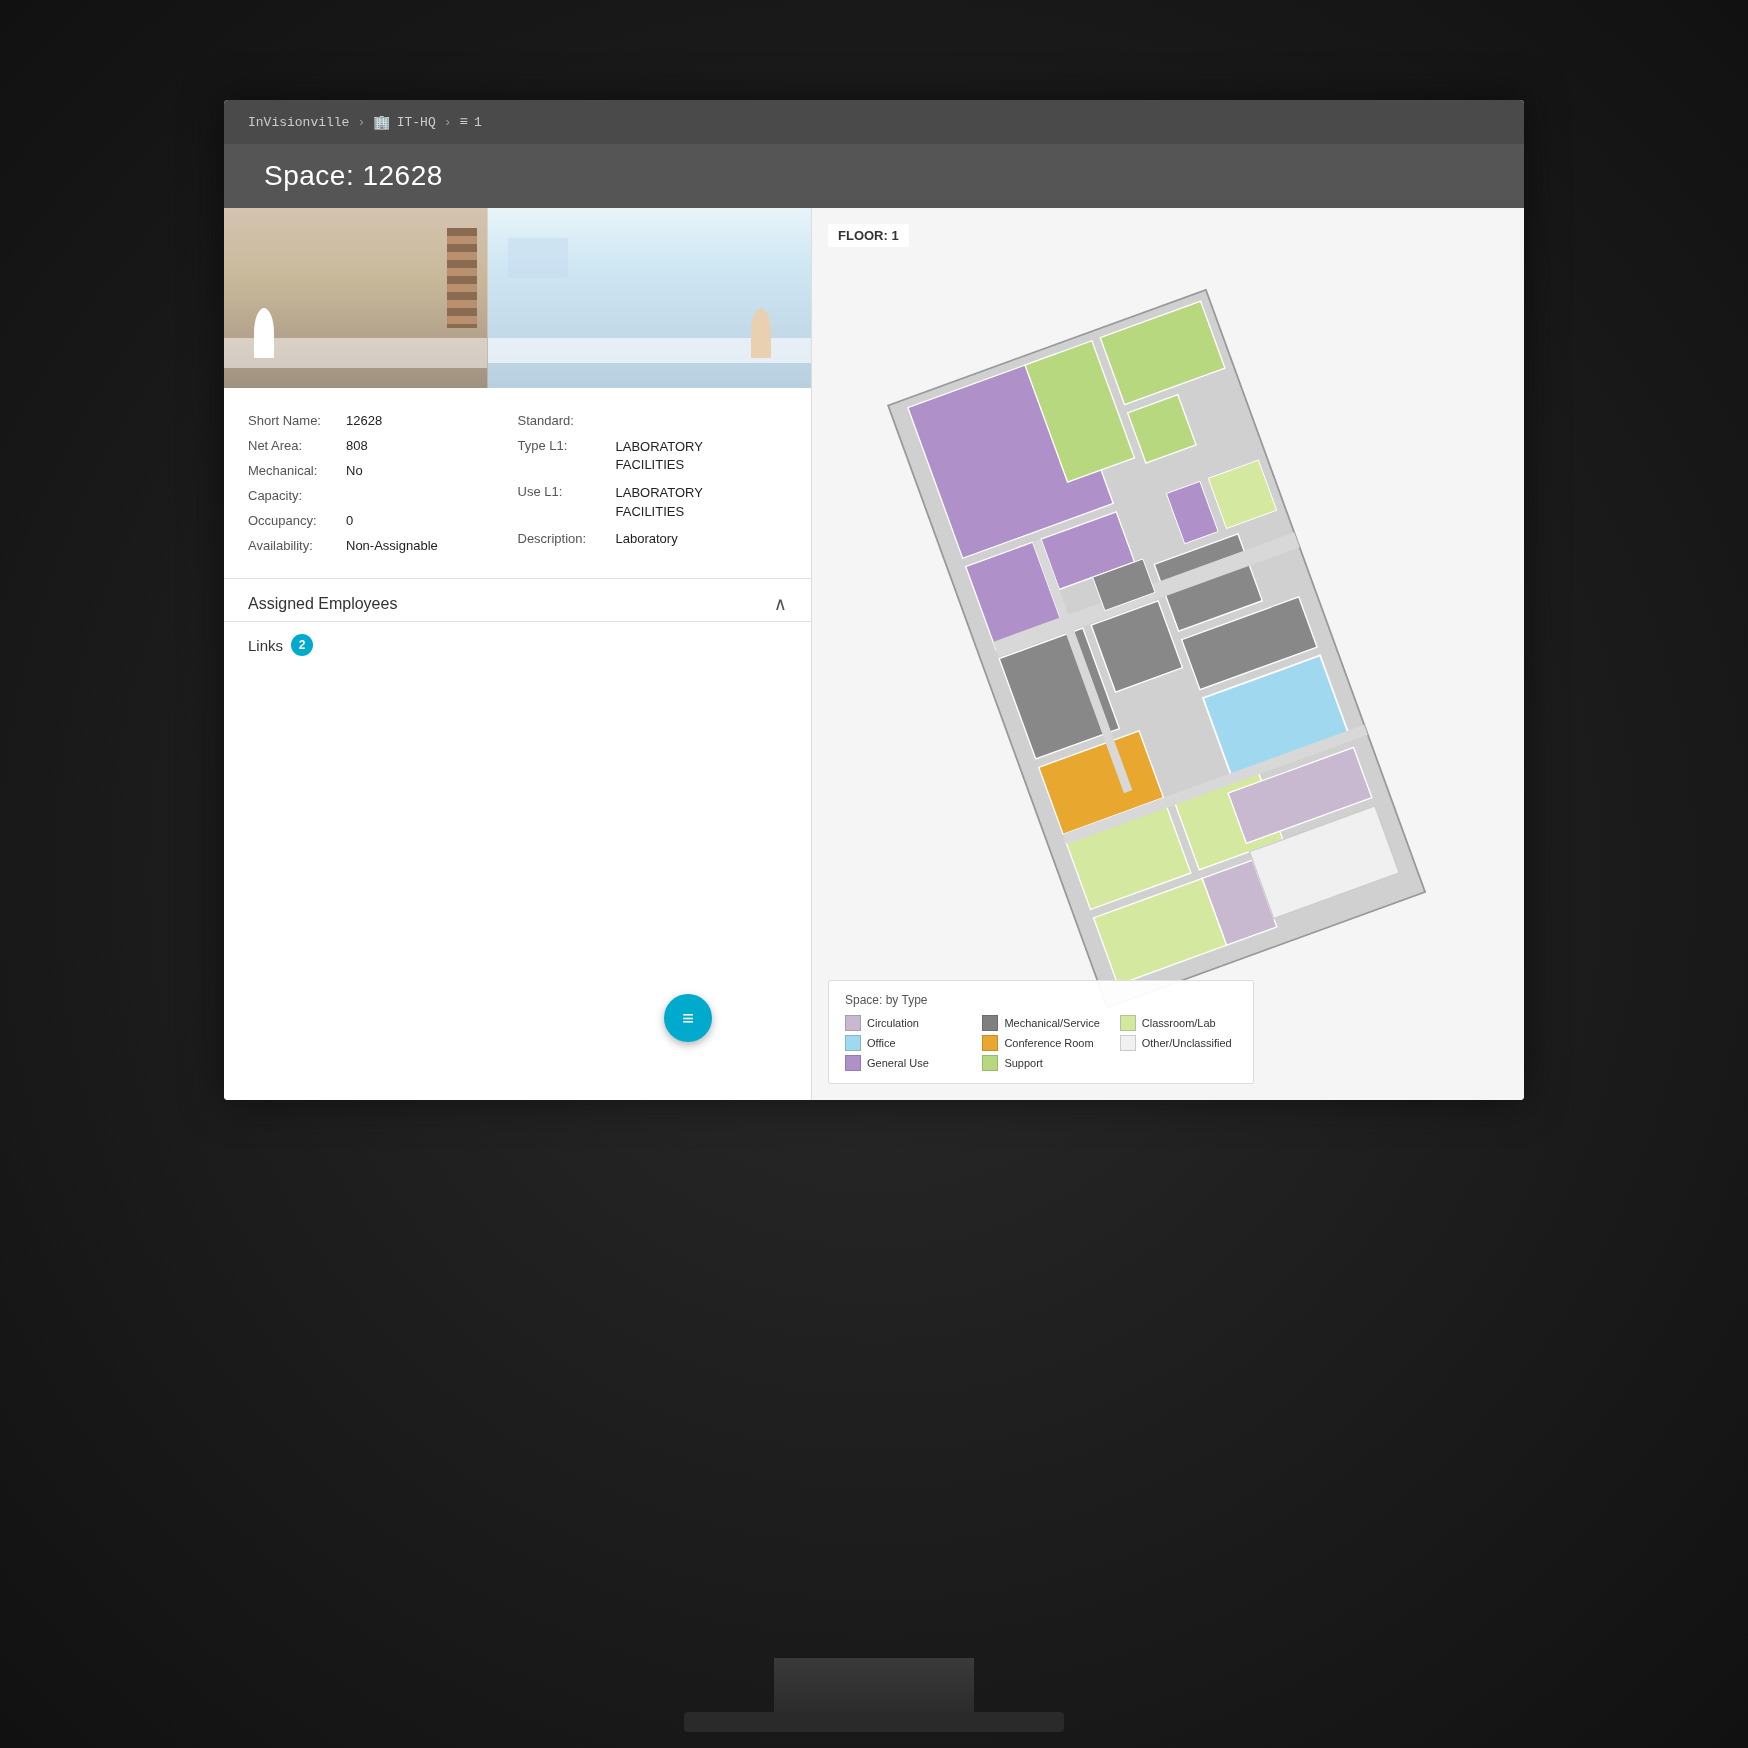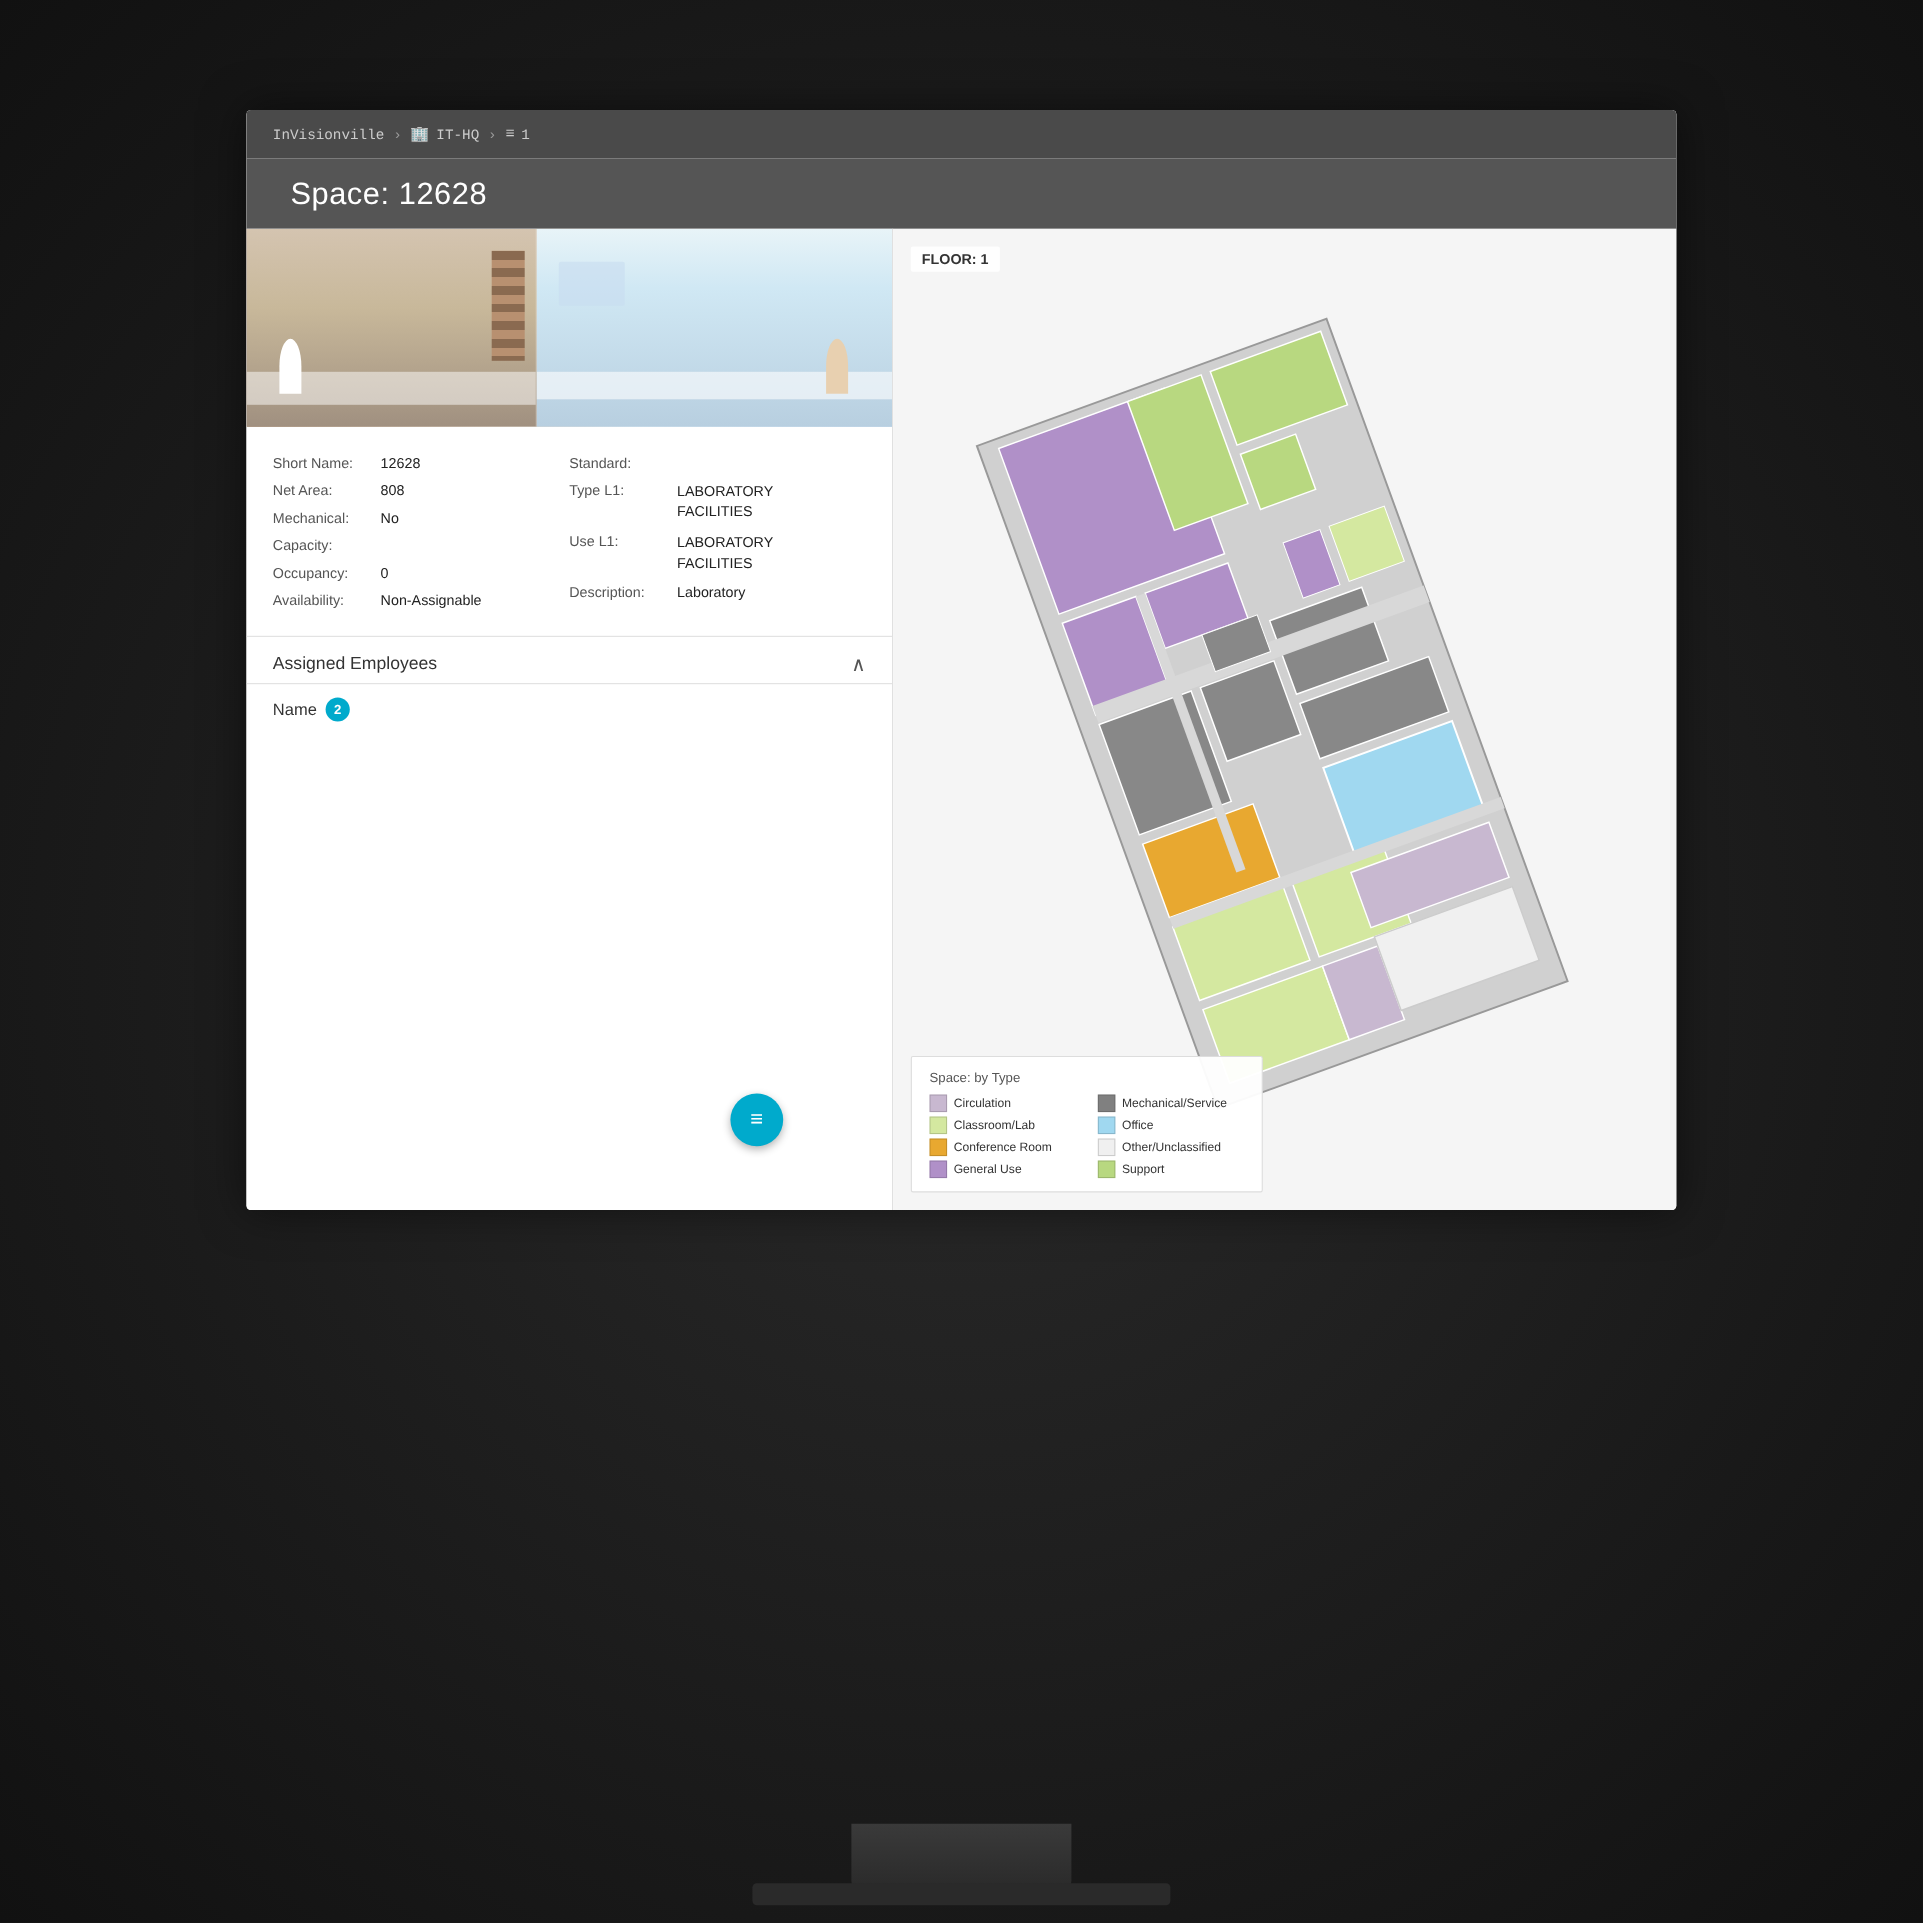--- a/index.html
+++ b/index.html
@@ -491,7 +491,7 @@
 
 
         <div class="links-section">
-          <span class="links-label">Name</span>
+          <span class="links-label">Links</span>
           <span class="links-badge">2</span>
         </div>
 

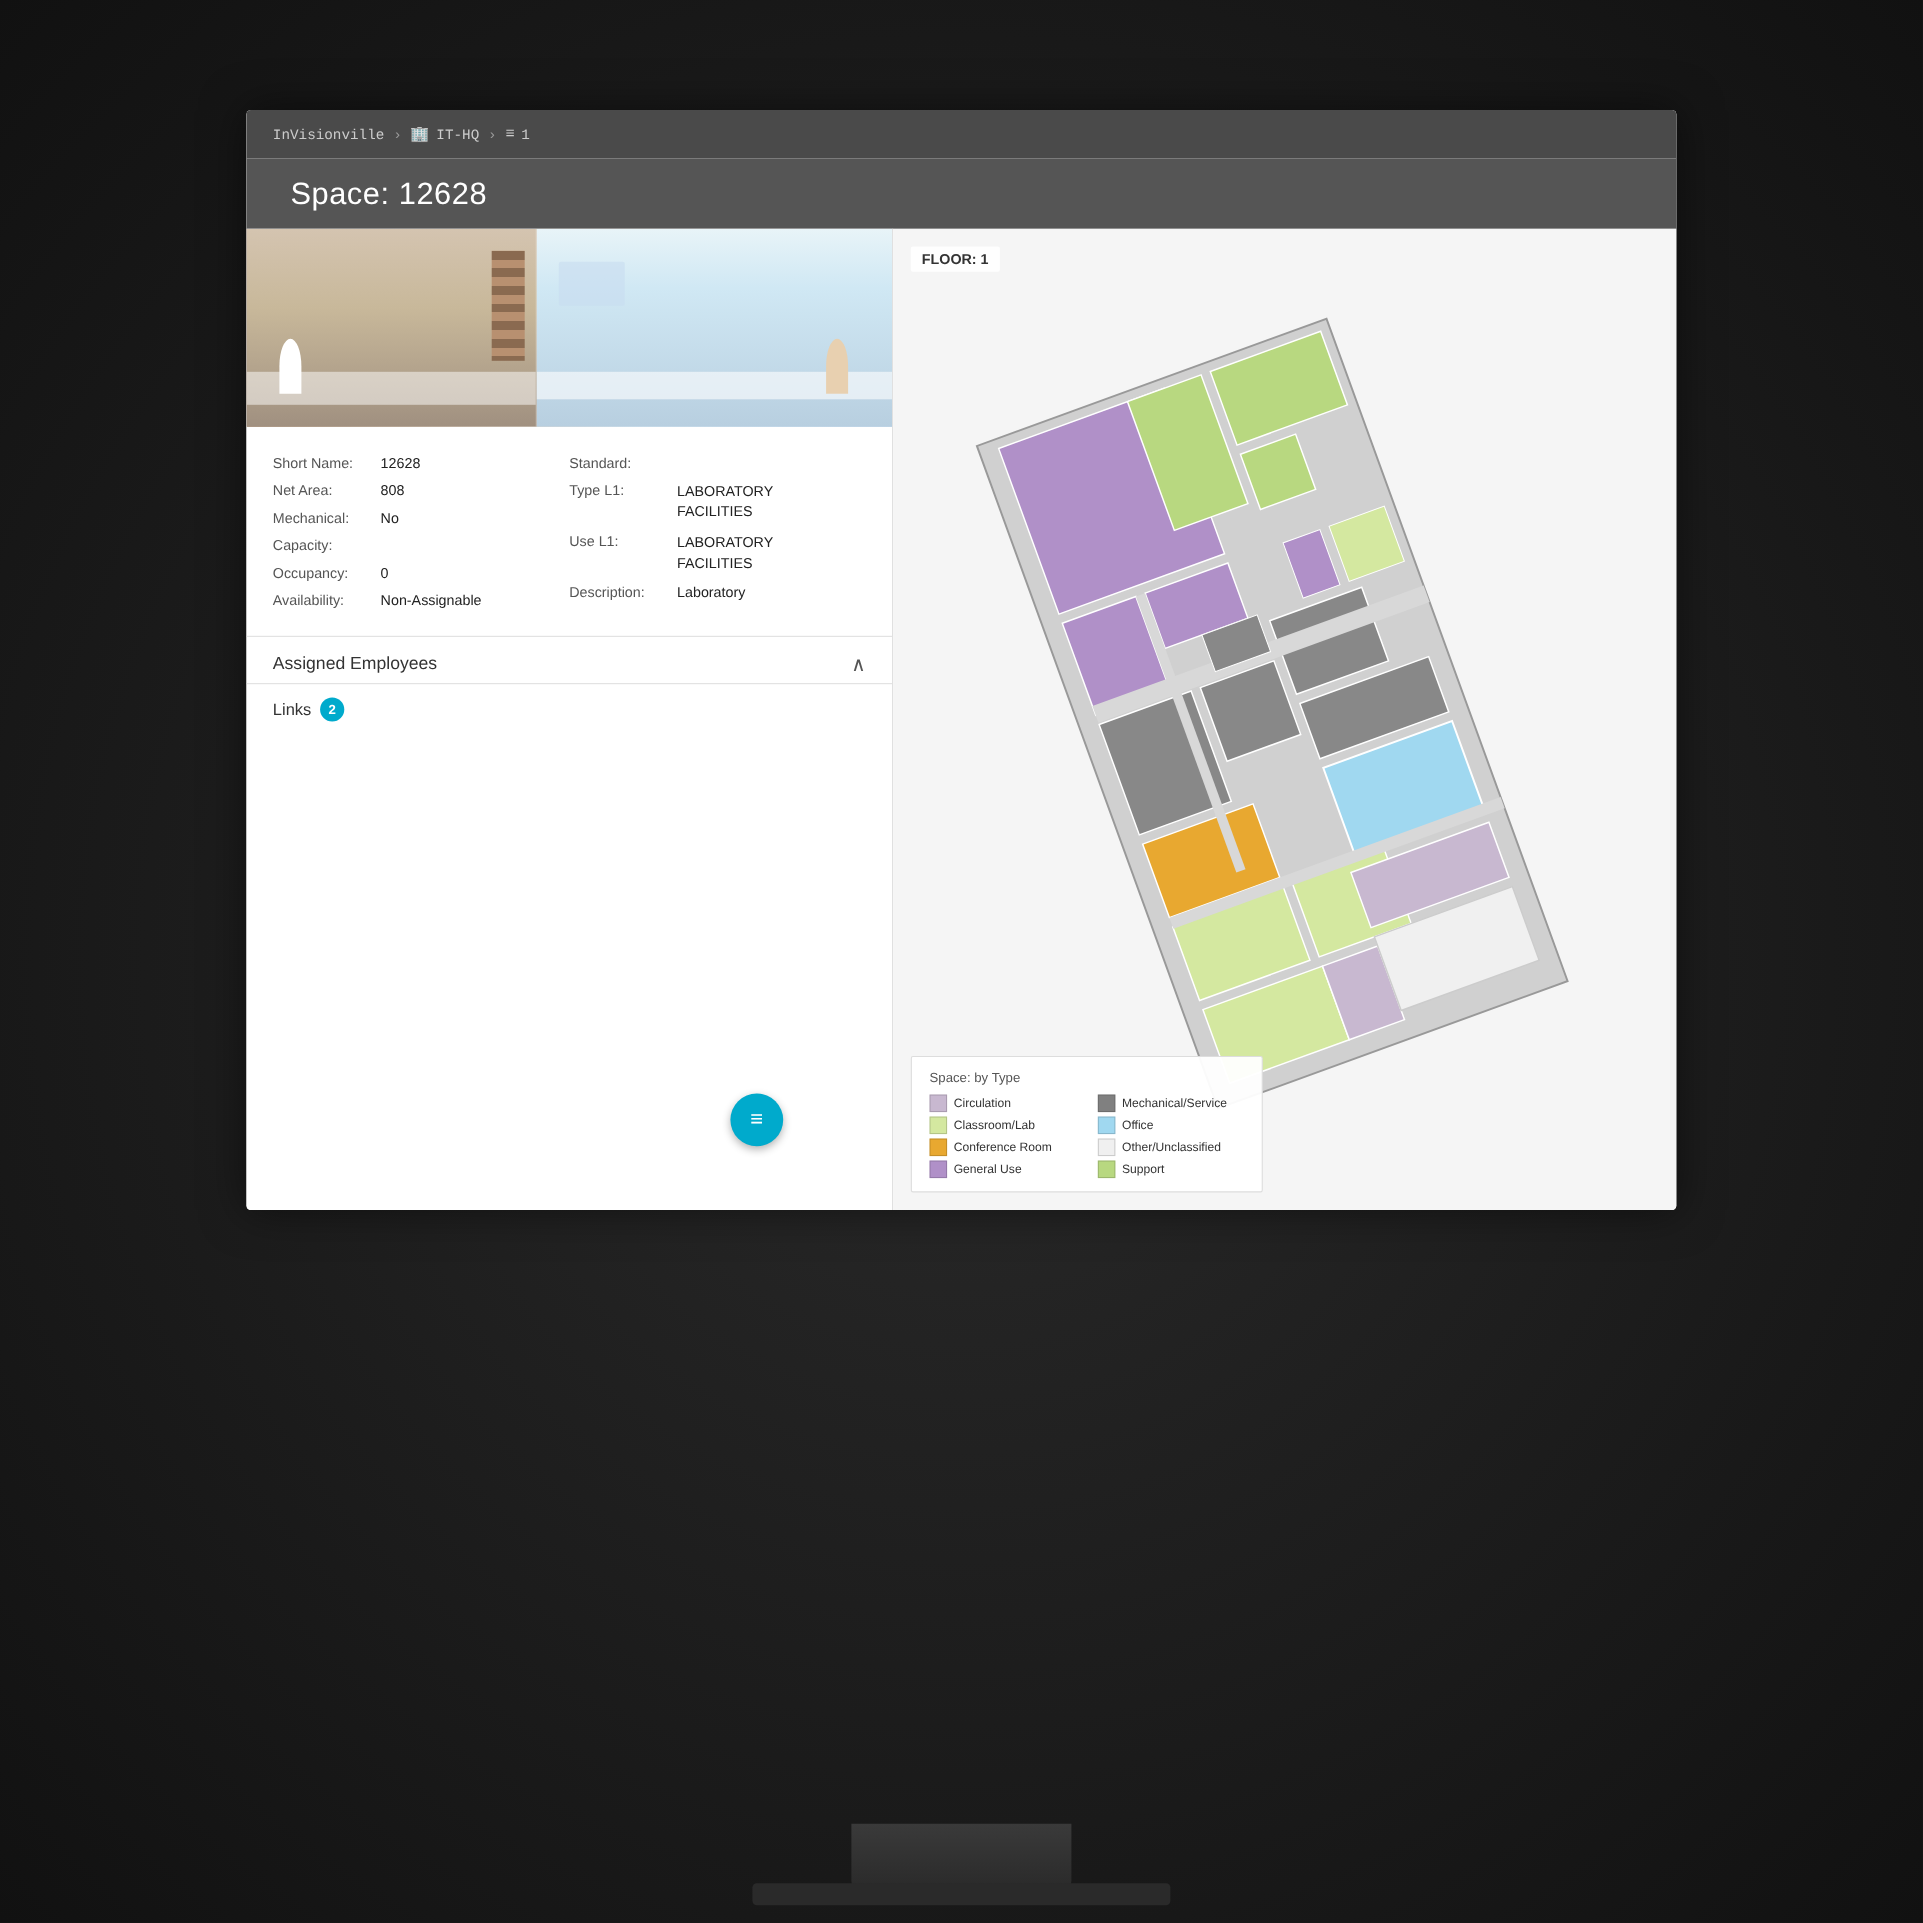--- a/index.html
+++ b/index.html
@@ -340,7 +340,7 @@
 
     .legend-grid {
       display: grid;
-      grid-template-columns: 1fr 1fr;
+      grid-template-columns: 1fr 1fr 1fr;
       gap: 4px 20px;
     }
 

